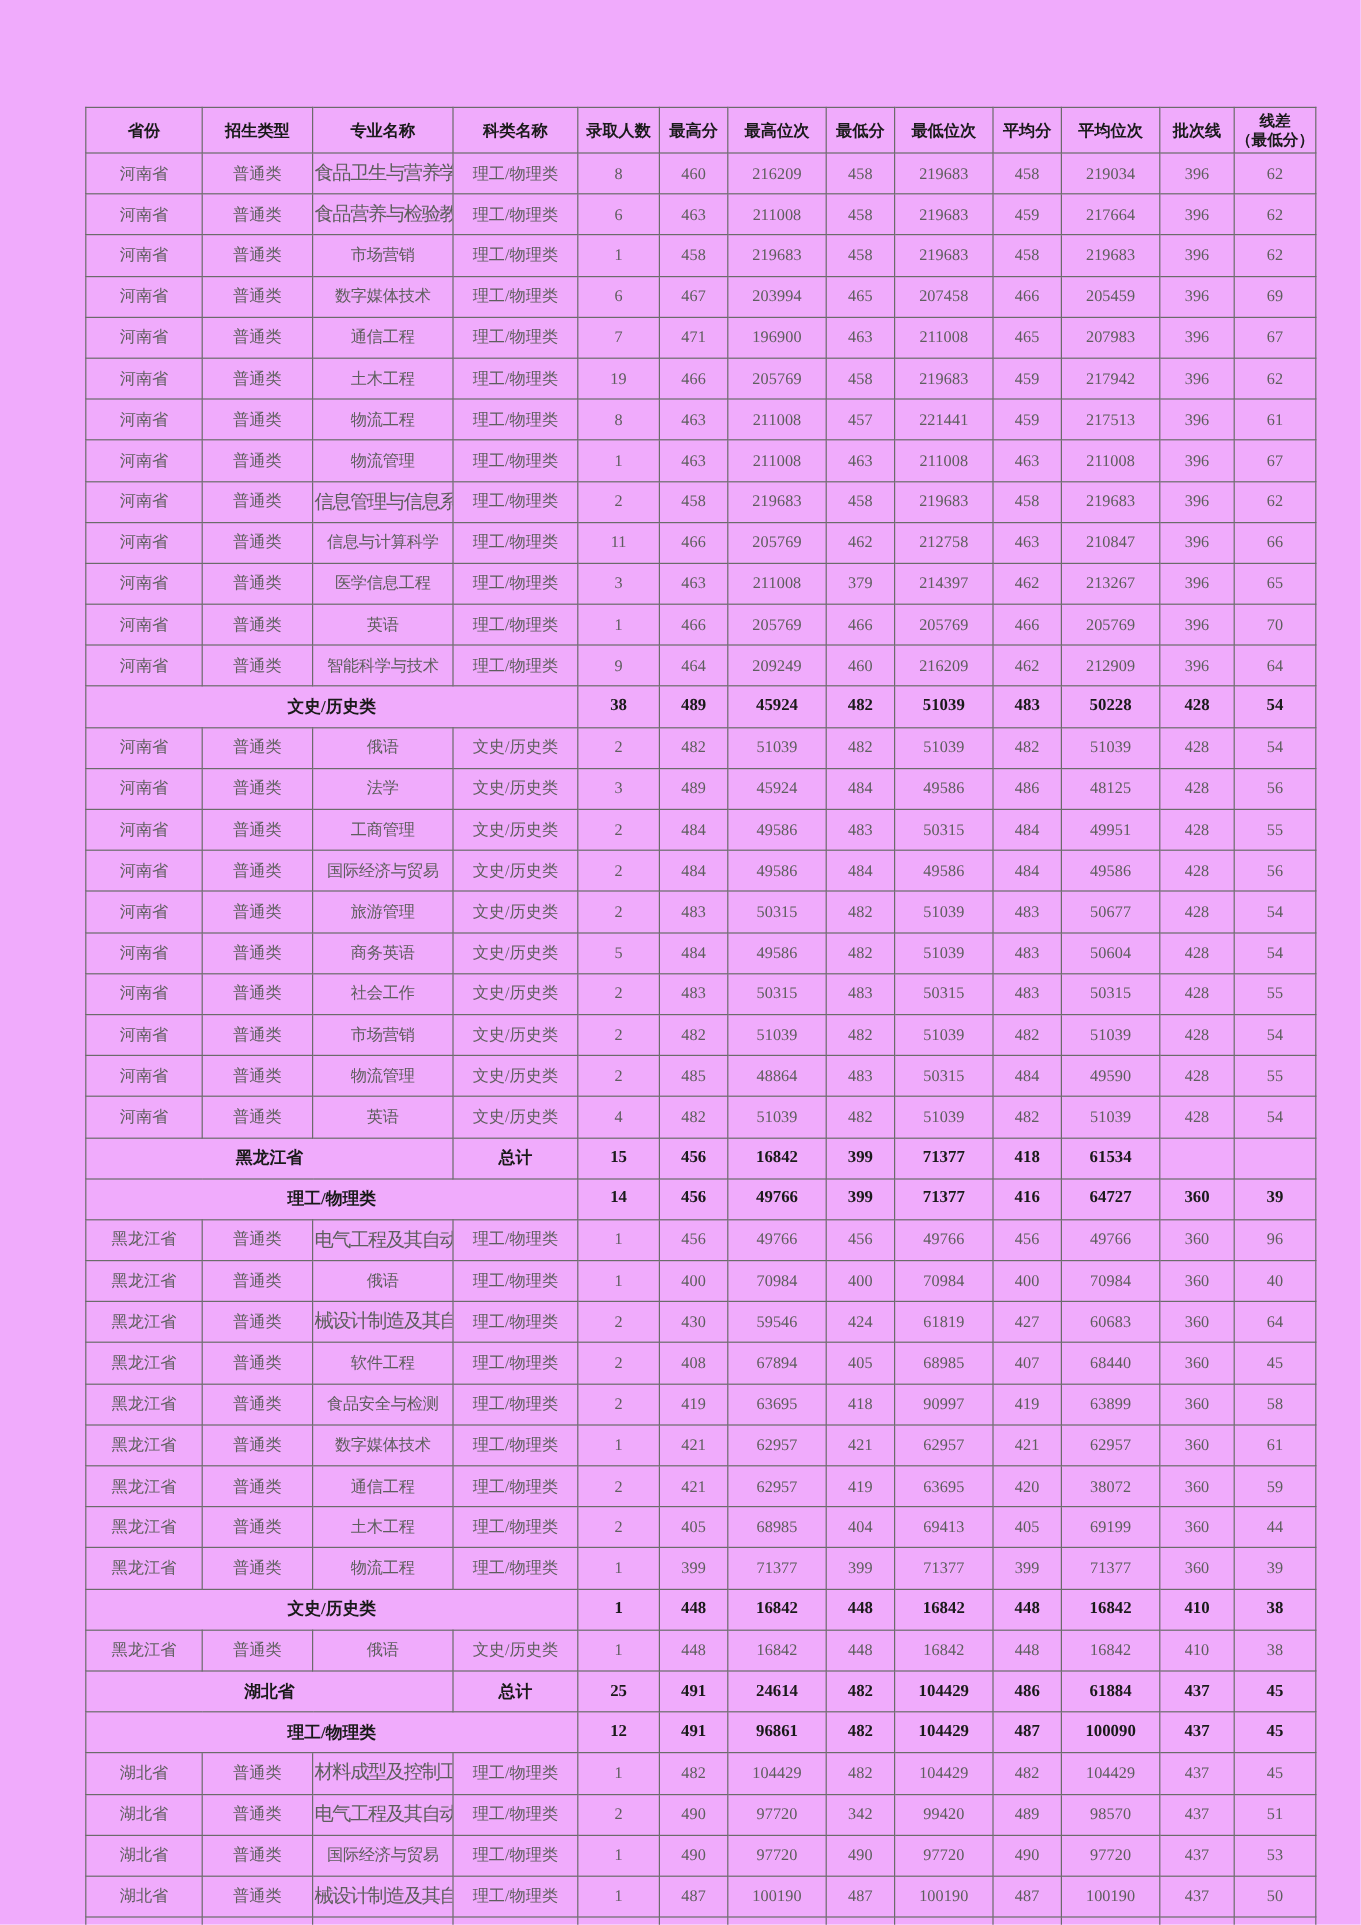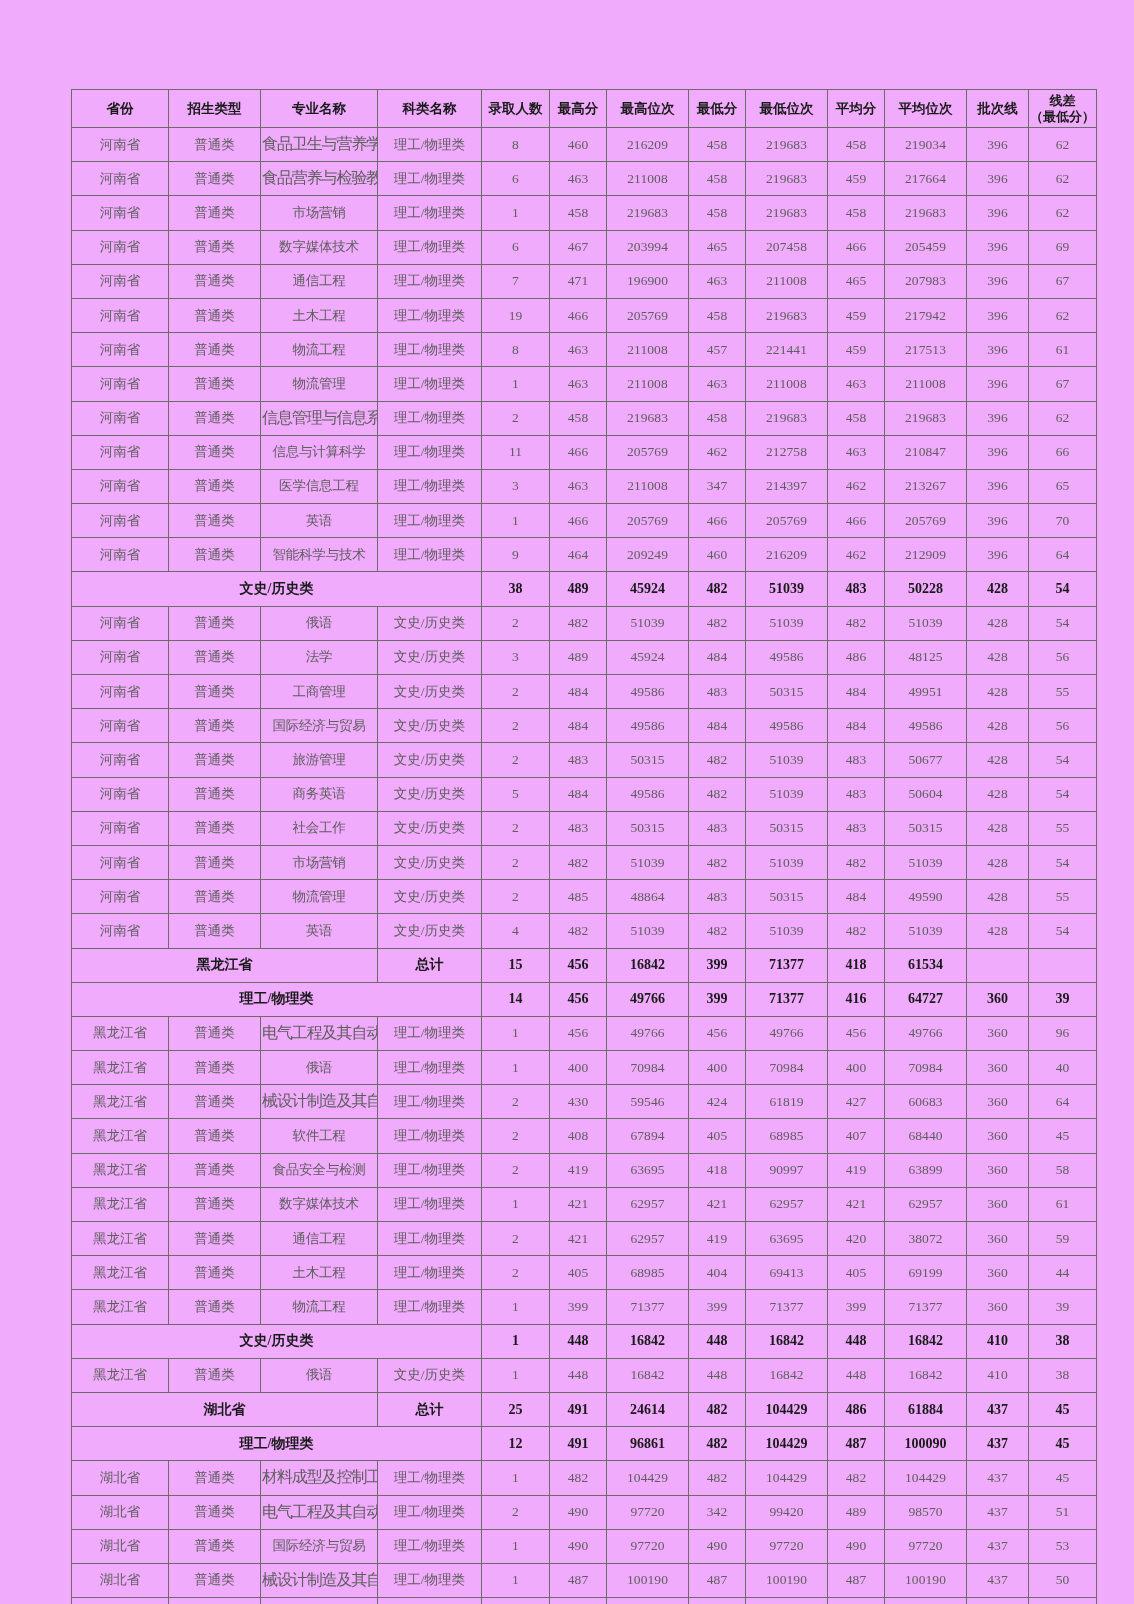--- a/index.html
+++ b/index.html
@@ -291,7 +291,7 @@
             <td class="num">3</td>
             <td class="num">463</td>
             <td class="num">211008</td>
-            <td class="num">347</td>
+            <td class="num">379</td>
             <td class="num">214397</td>
             <td class="num">462</td>
             <td class="num">213267</td>

